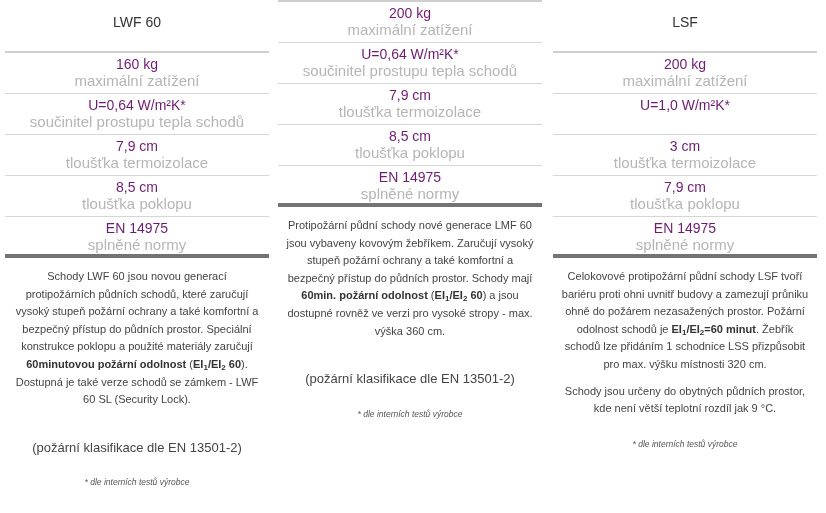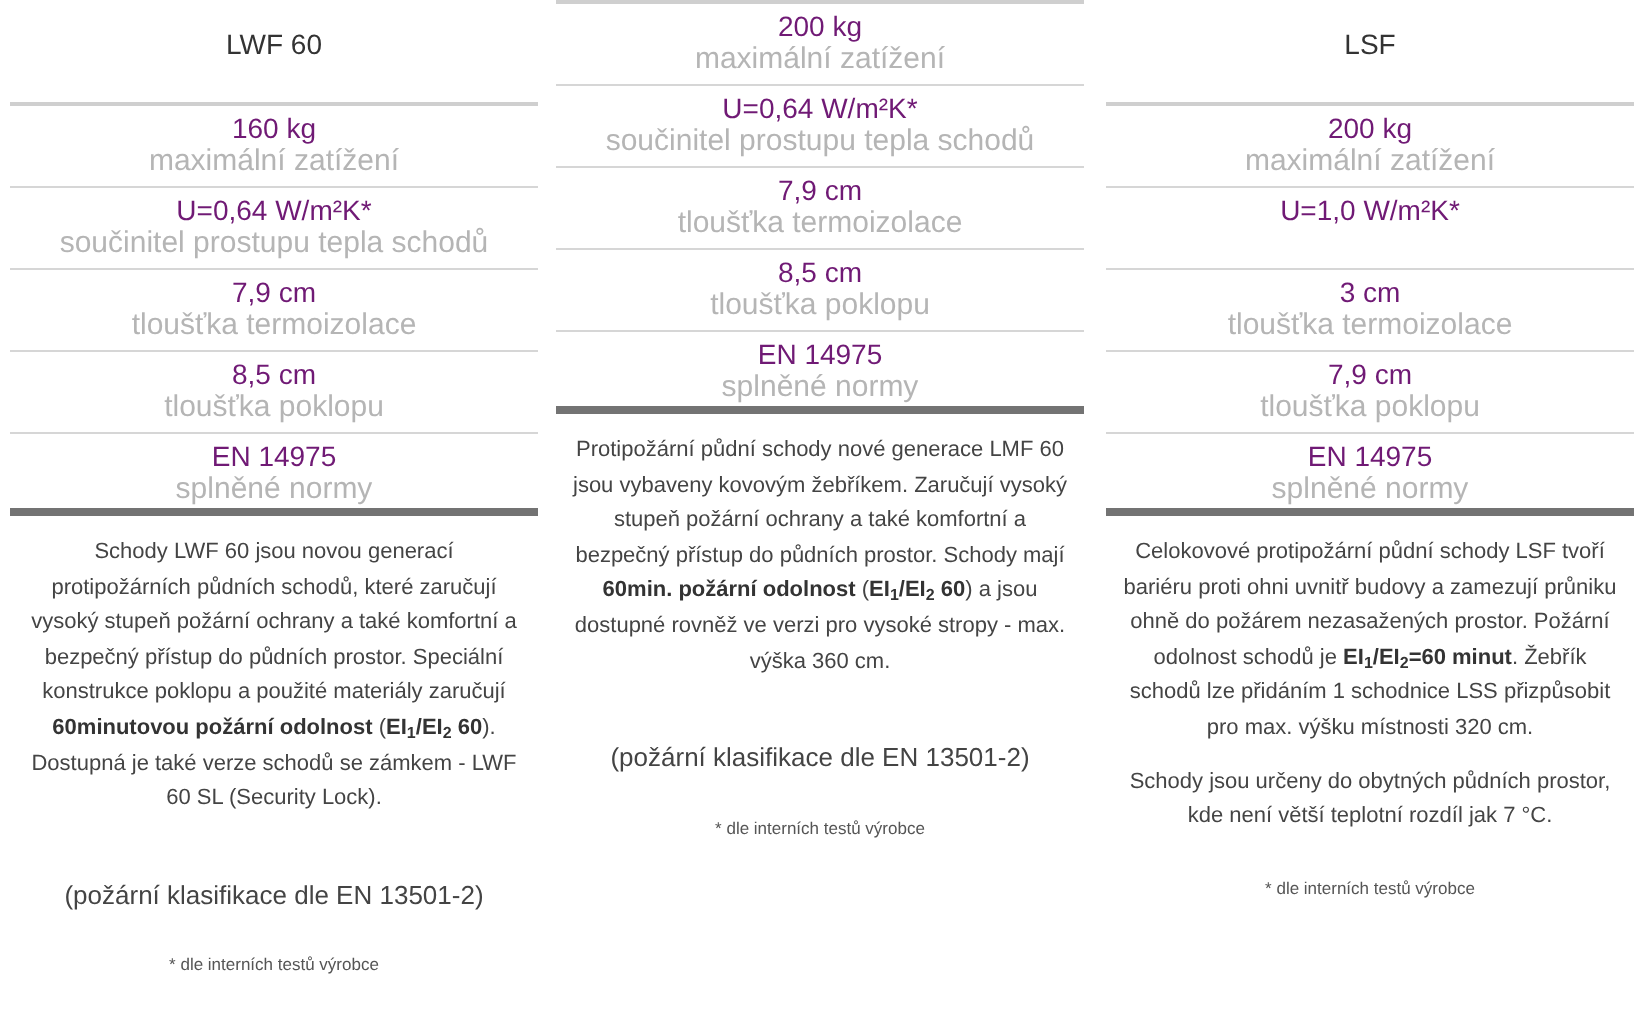--- a/index.html
+++ b/index.html
@@ -129,7 +129,7 @@
     </div>
     <div class="desc">
       <p><span>Celokovové protipožární půdní schody LSF tvoří bariéru proti ohni uvnitř budovy a zamezují průniku ohně do požárem nezasažených prostor. Požární odolnost schodů je </span><b><span>EI</span><sub>1</sub><span>/</span><span>EI</span><sub>2</sub><span>=60 minut</span></b><span>. Žebřík schodů lze přidáním 1 schodnice LSS přizpůsobit pro max. výšku místnosti 320 cm.</span></p>
-      <p>Schody jsou určeny do obytných půdních prostor, kde není větší teplotní rozdíl jak 7 °C.</p>
+      <p>Schody jsou určeny do obytných půdních prostor, kde není větší teplotní rozdíl jak 9 °C.</p>
       <p class="note">* dle interních testů výrobce</p>
     </div>
   </div>

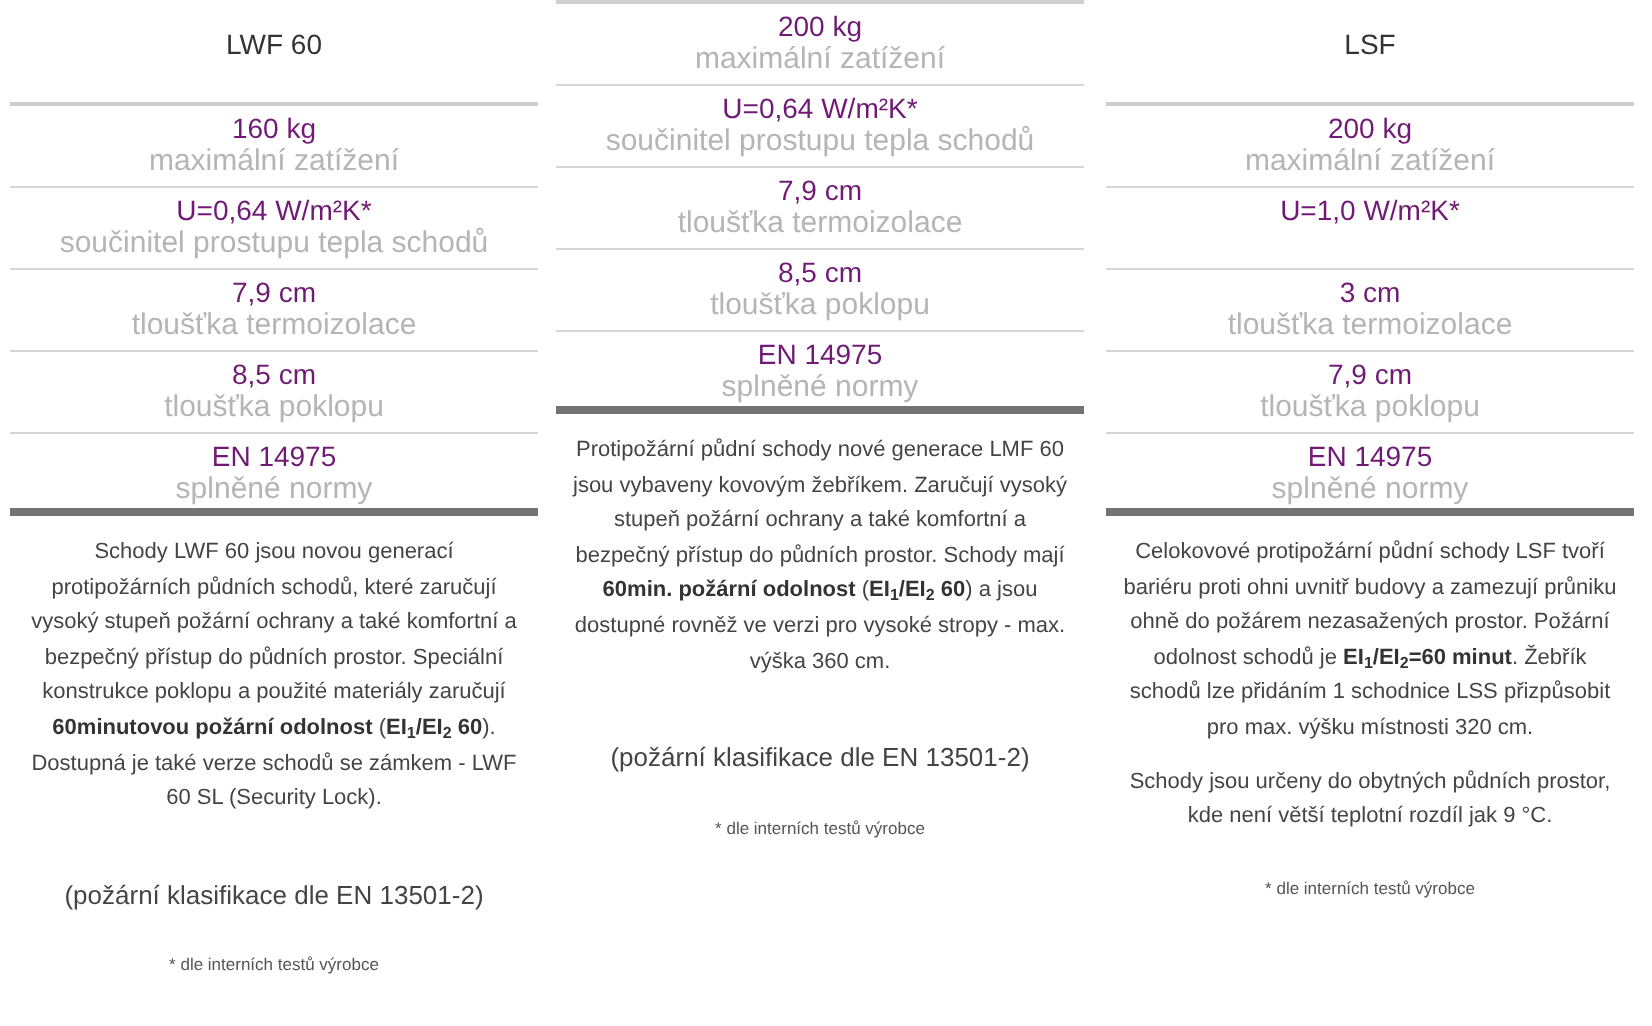--- a/index.html
+++ b/index.html
@@ -38,7 +38,7 @@
     .desc p { margin-bottom: 9px; }
     .desc b { color: #333333; }
     .desc sub { font-size: 8px; vertical-align: -2px; line-height: 0; font-weight: bold; }
-    .note { font-size: 8.5px; color: #555555; margin-top: 18px; }
+    .note { font-size: 8.5px; font-style: italic; color: #555555; margin-top: 18px; }
     .cls { font-size: 13px; color: #444444; margin-top: 30px; }
   </style>
 </head>

